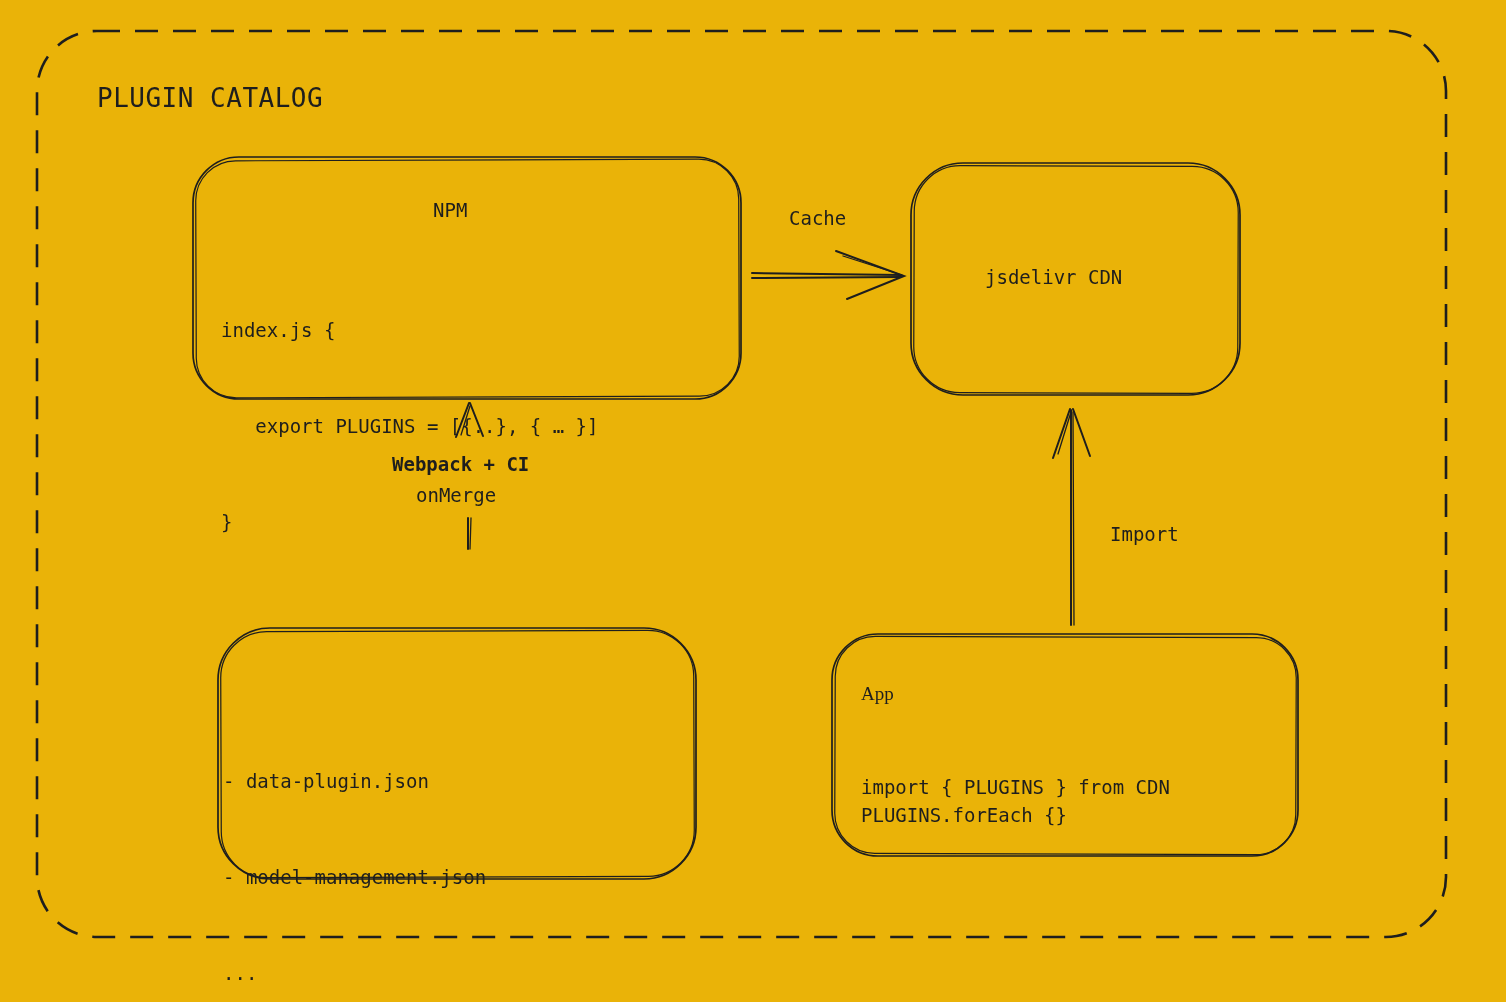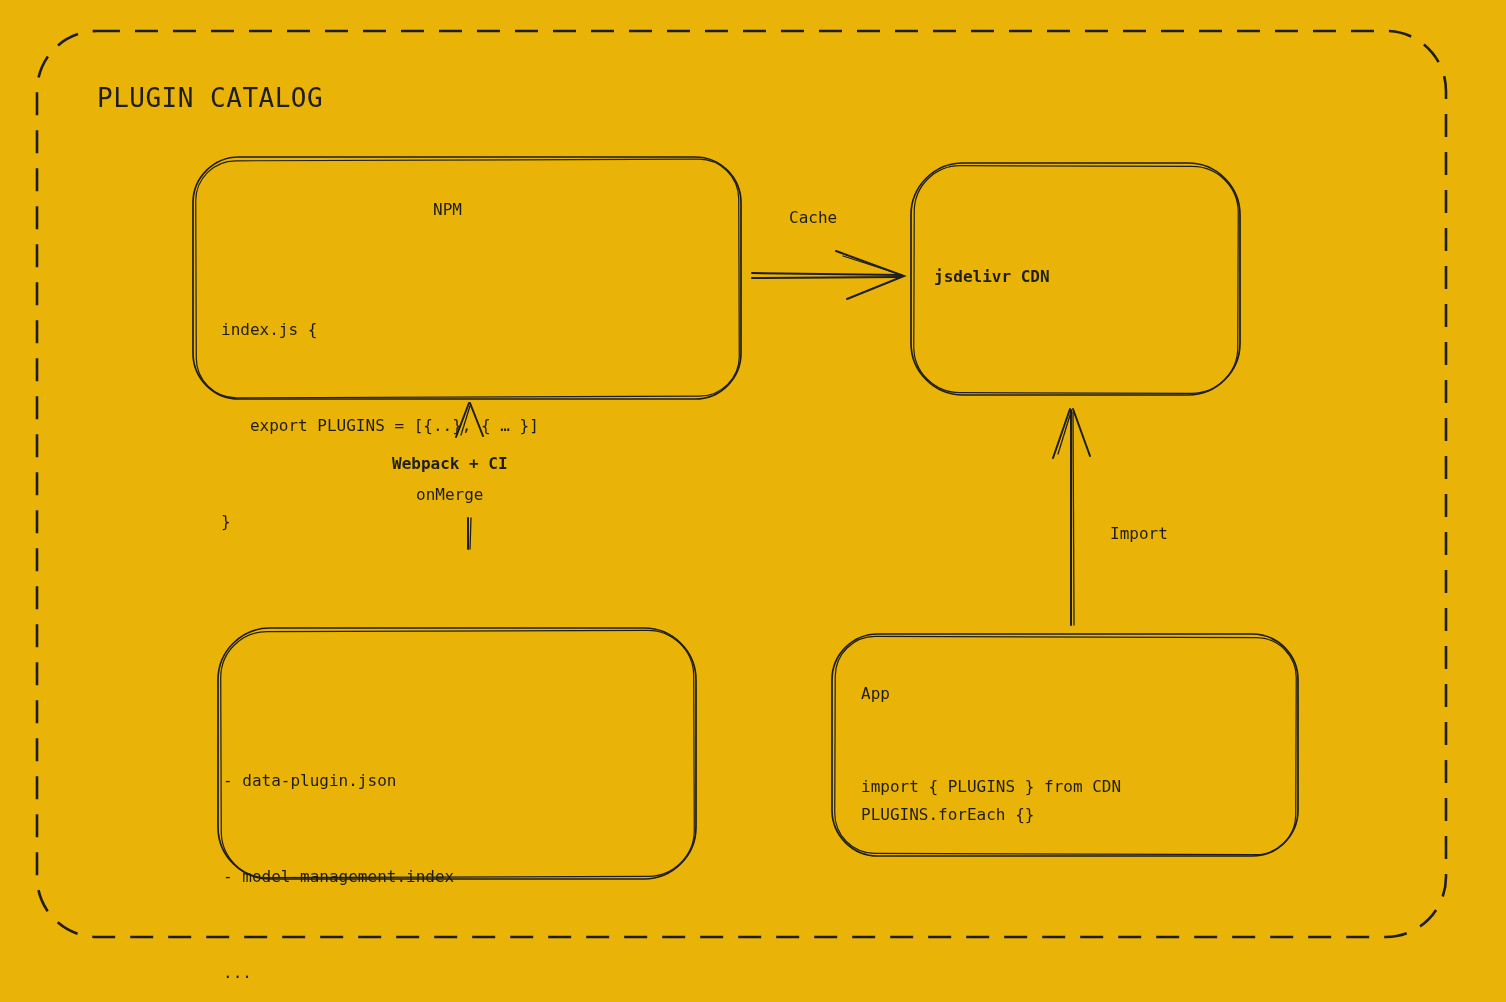--- a/index.html
+++ b/index.html
@@ -21,7 +21,7 @@
   .label {
     position: absolute;
     white-space: pre;
-    font-size: 16px;
+    font-size: 19px;
     line-height: 30px;
   }
   .title { font-size: 26px; letter-spacing: 0.5px; }

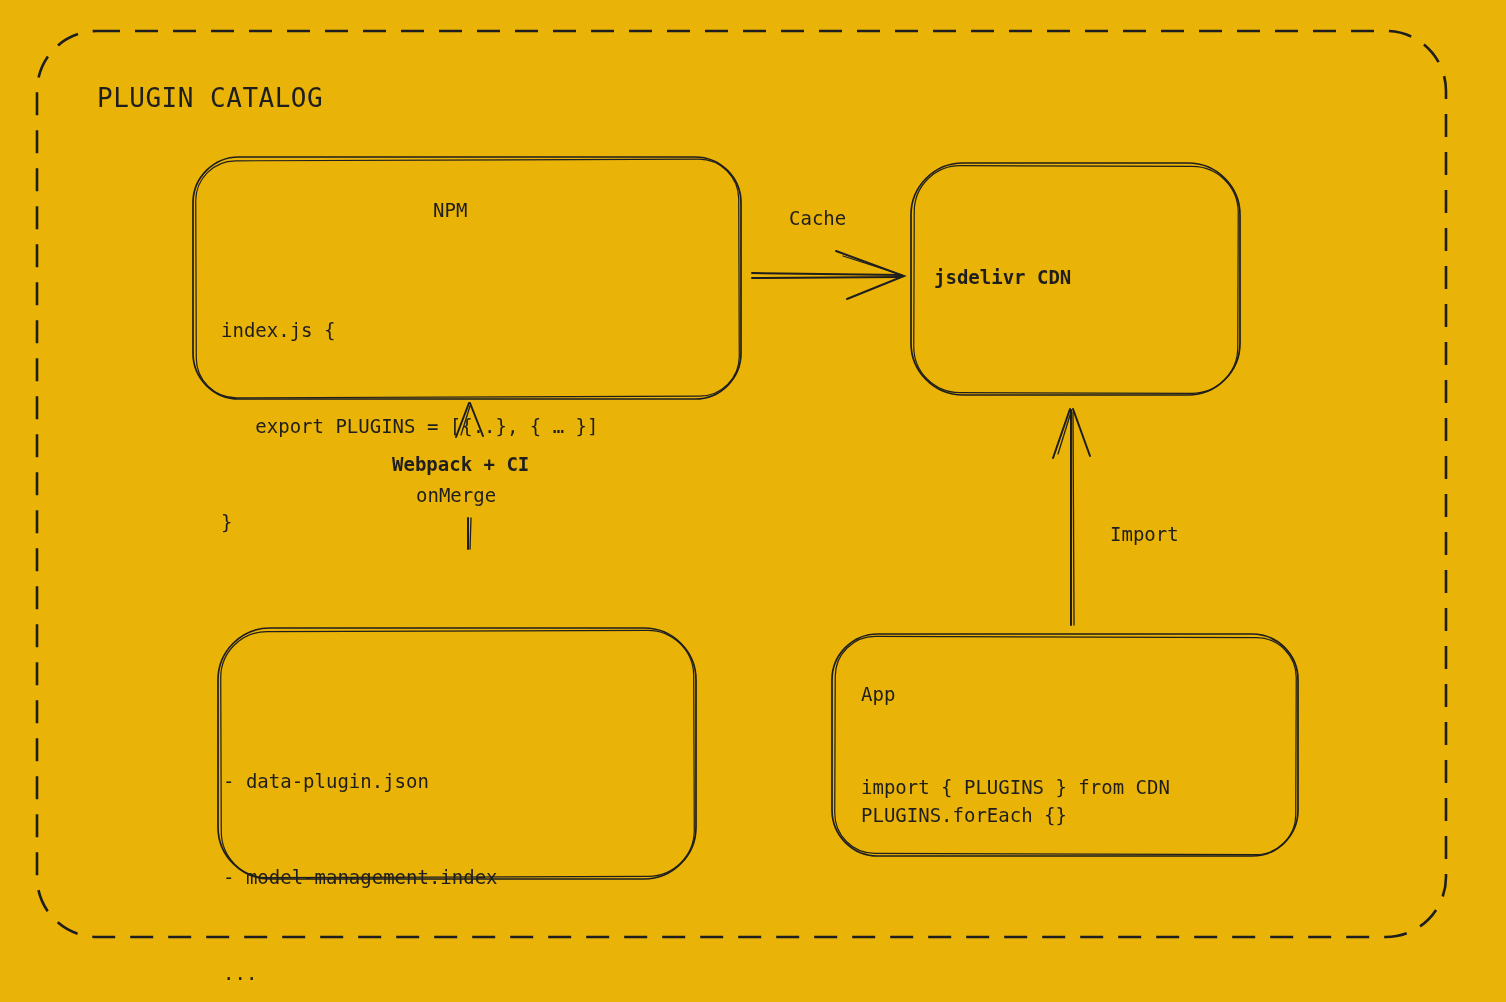--- a/index.html
+++ b/index.html
@@ -92,7 +92,7 @@
 
   <div class="label" style="left:789px; top:203px;">Cache</div>
 
-  <div class="label" style="left:934px; top:262px;font-weight:bold;">jsdelivr CDN</div>
+  <div class="label" style="left:985px; top:262px;">jsdelivr CDN</div>
 
   <div class="label" style="left:392px; top:449px;font-weight:bold;">Webpack + CI</div>
   <div class="label" style="left:416px; top:480px;">onMerge</div>

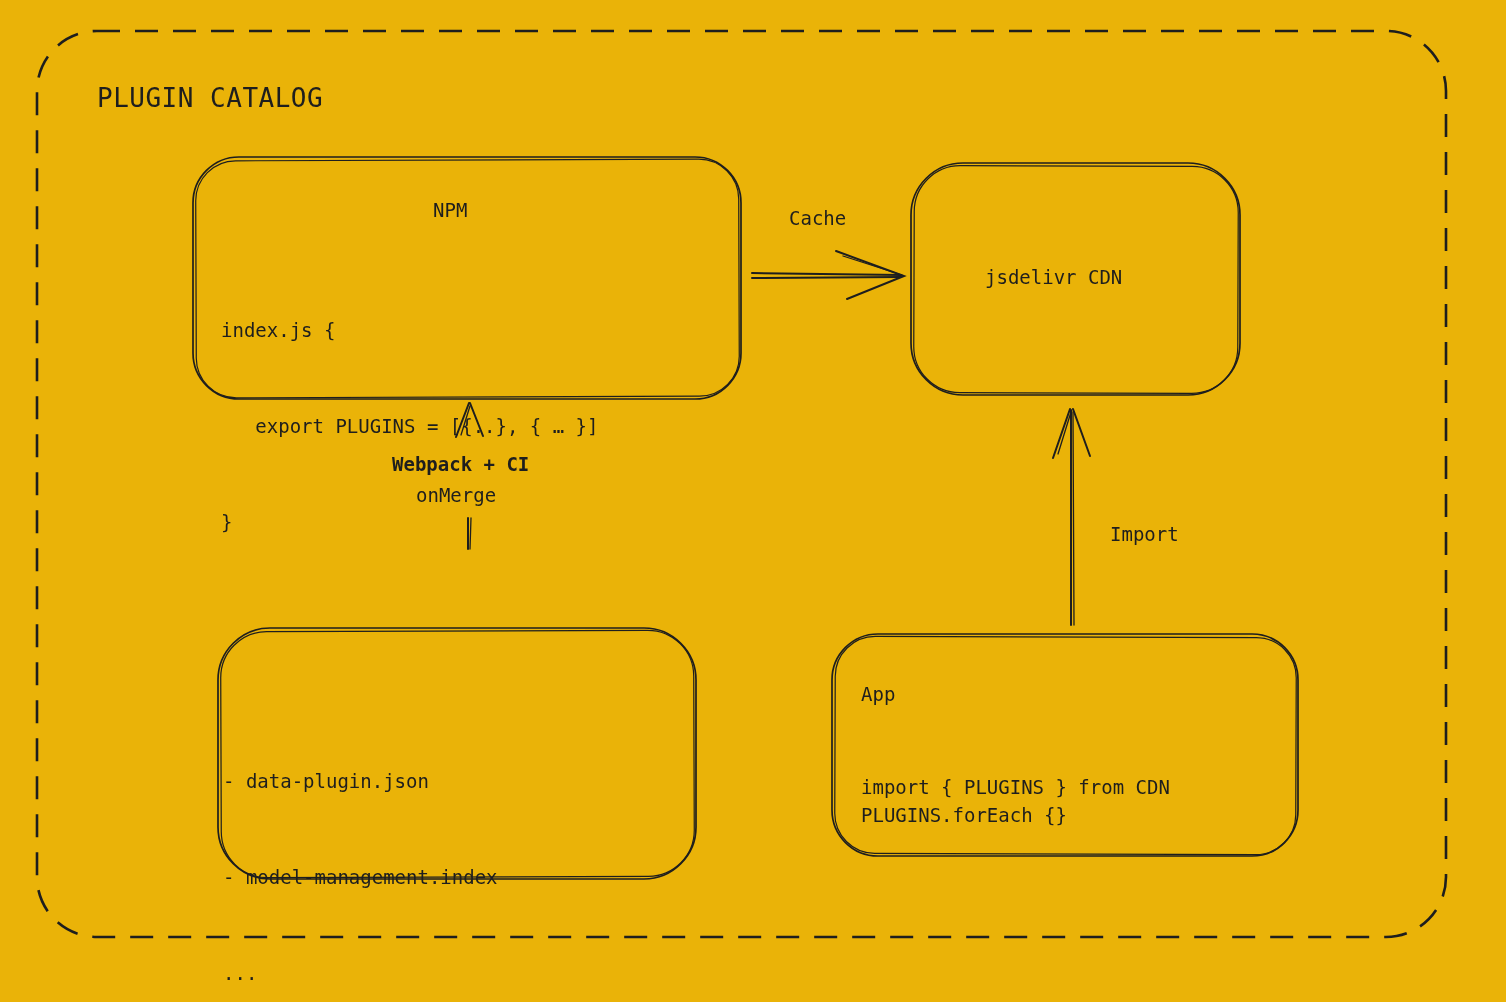--- a/index.html
+++ b/index.html
@@ -106,7 +106,7 @@
 
   <div class="label" style="left:1110px; top:519px;">Import</div>
 
-  <div class="label" style="left:861px; top:679px;">App</div>
+  <div class="label" style="left:861px; top:679px;font-family:Liberation Serif, serif;">App</div>
   <div class="label" style="left:861px; top:772px;">import { PLUGINS } from CDN</div>
   <div class="label" style="left:861px; top:800px;">PLUGINS.forEach {}</div>
 

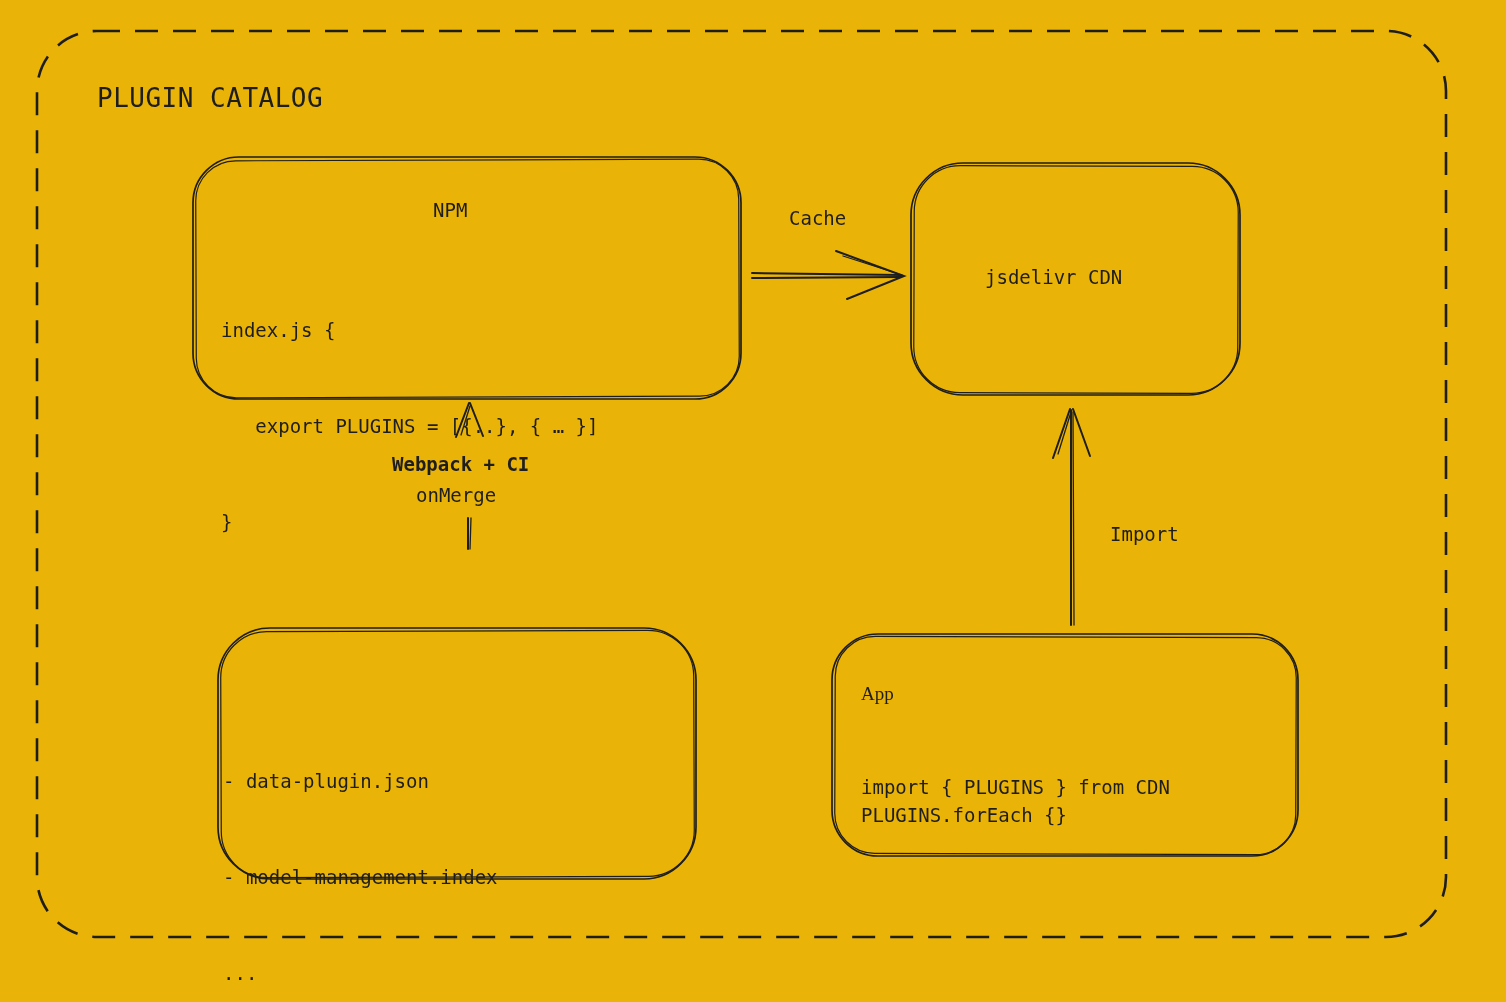--- a/index.html
+++ b/index.html
@@ -100,7 +100,7 @@
 
   <div class="label code" style="left:223px; top:701px;">
     <div>- data-plugin.json</div>
-    <div>- model-management.index</div>
+    <div>- model-management.json</div>
     <div>...</div>
   </div>
 

